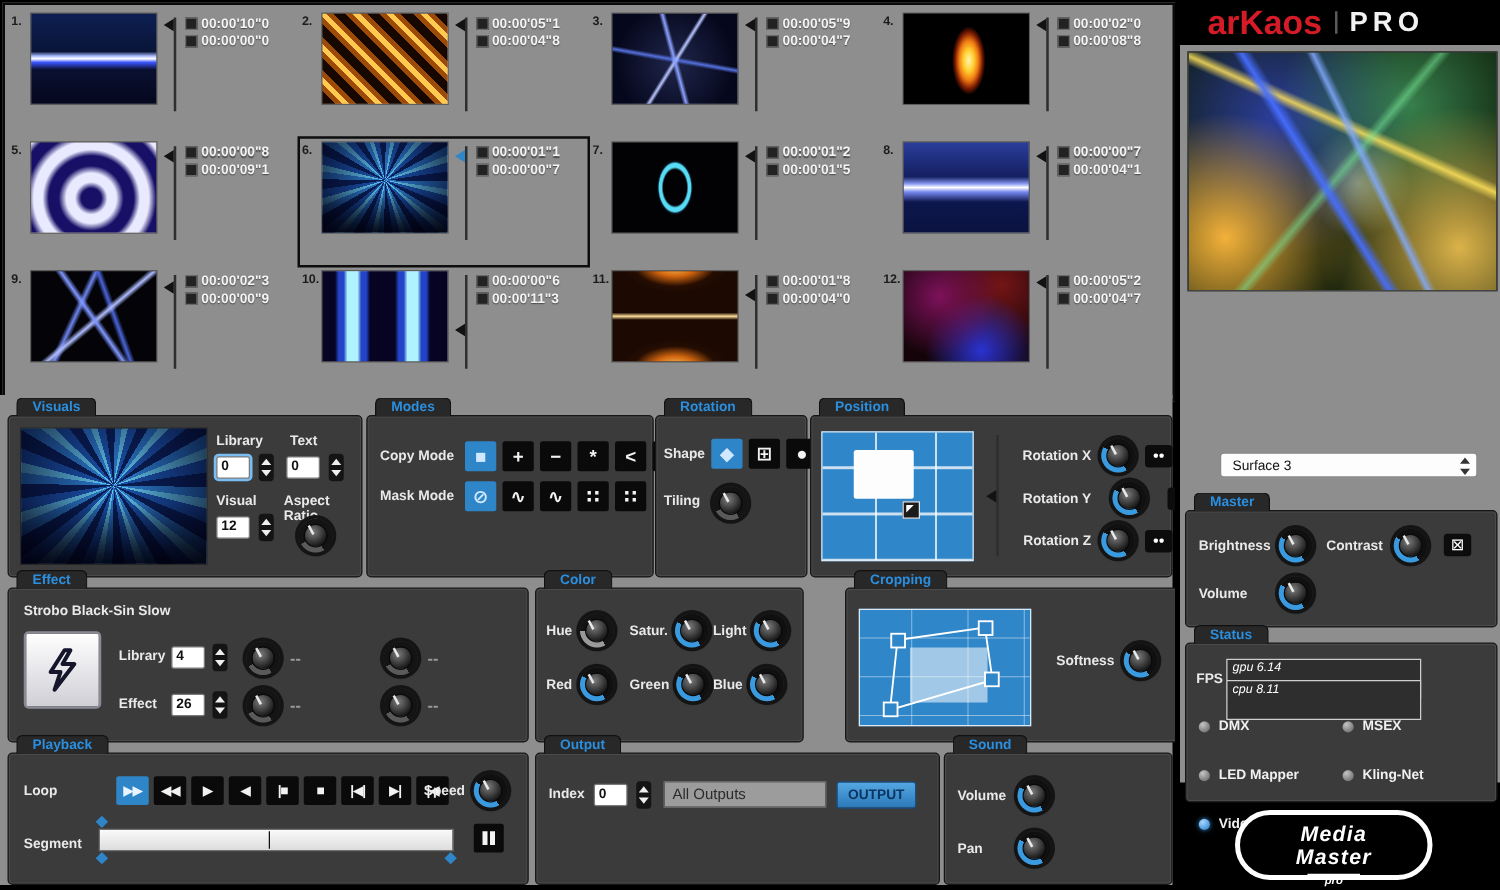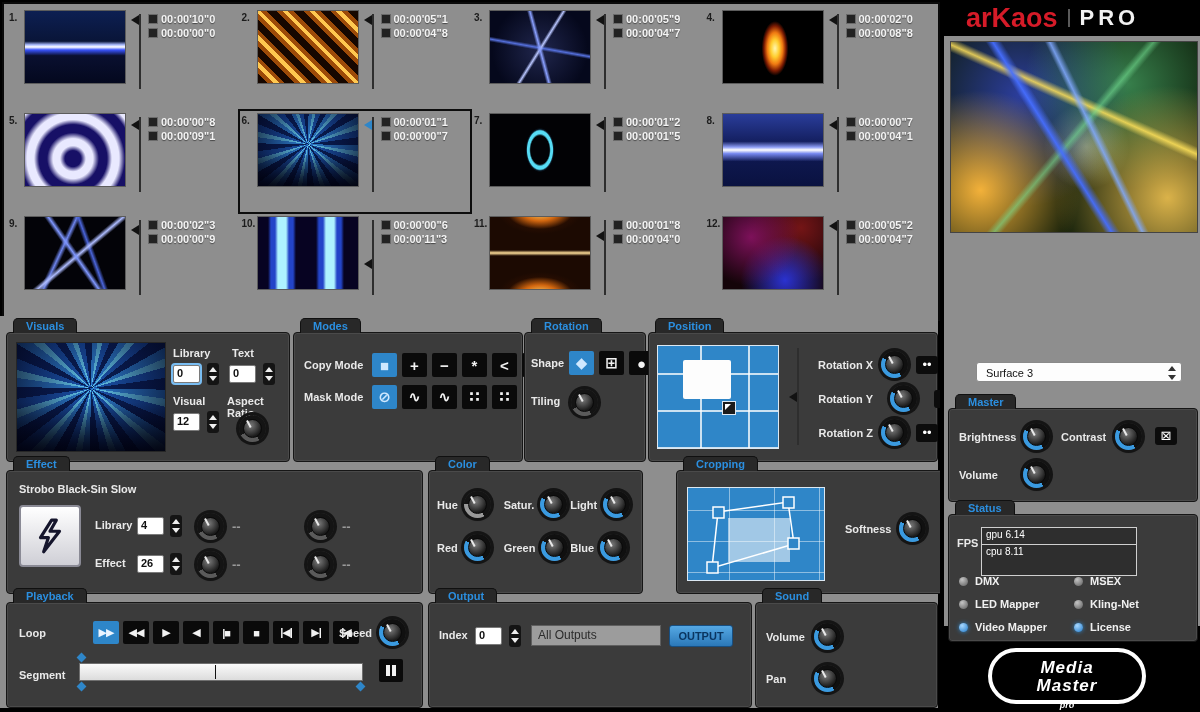--- a/index.html
+++ b/index.html
@@ -140,7 +140,7 @@
   .xbtn{position:absolute;width:22px;height:18px;background:#0c0c0c;border-radius:3px;color:#fff;
         font-size:13px;line-height:17px;text-align:center;}
   .fps-field{position:absolute;width:156px;height:32px;border:1px solid #cfcfcf;background:#2e2e2e;color:#fff;
-        font-size:10px;line-height:14px;padding:0 4px;box-sizing:border-box;white-space:nowrap;}
+        font-size:10px;line-height:14px;padding:0 4px;box-sizing:border-box;white-space:nowrap;font-style:italic;}
   .inds{position:absolute;left:10px;top:60px;width:230px;display:grid;grid-template-columns:1fr 1fr;row-gap:11px;}
   .ind{display:flex;align-items:center;gap:7px;}
   .dot{width:9px;height:9px;border-radius:50%;background:radial-gradient(circle at 35% 30%,#c4c4c4,#5a5a5a);flex:none;}

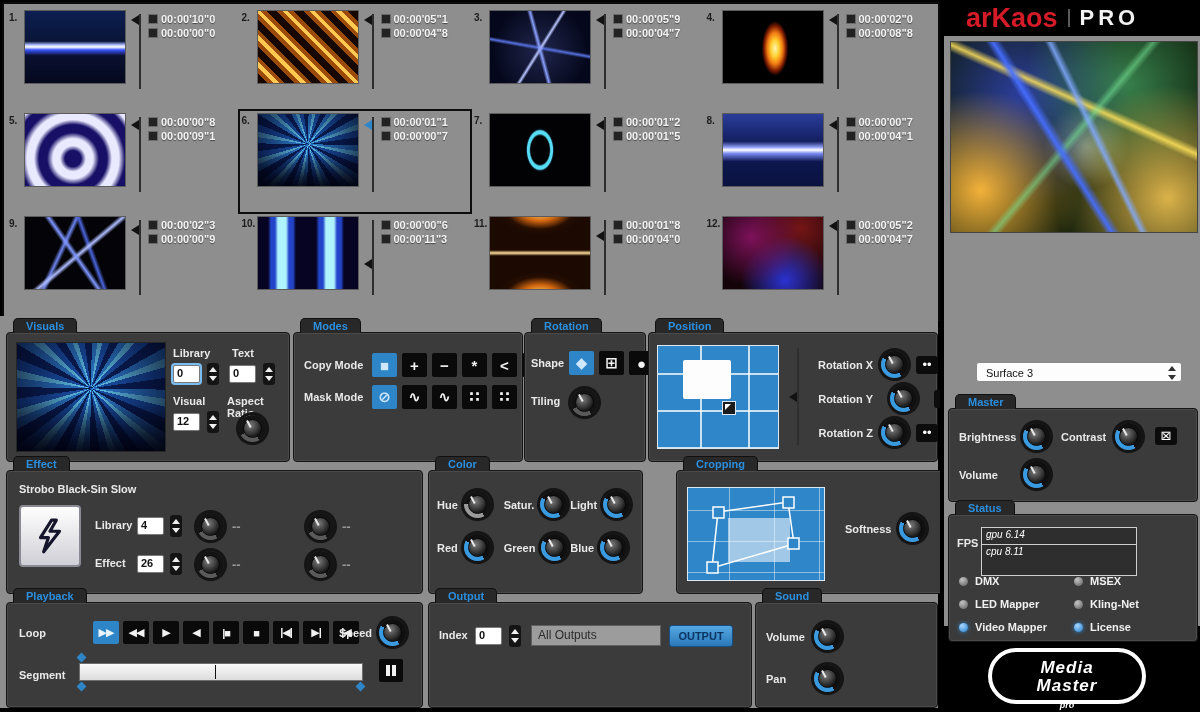--- a/index.html
+++ b/index.html
@@ -141,7 +141,7 @@
         font-size:13px;line-height:17px;text-align:center;}
   .fps-field{position:absolute;width:156px;height:32px;border:1px solid #cfcfcf;background:#2e2e2e;color:#fff;
         font-size:10px;line-height:14px;padding:0 4px;box-sizing:border-box;white-space:nowrap;font-style:italic;}
-  .inds{position:absolute;left:10px;top:60px;width:230px;display:grid;grid-template-columns:1fr 1fr;row-gap:11px;}
+  .inds{position:absolute;left:10px;top:60px;width:230px;display:grid;grid-template-columns:1fr 1fr;row-gap:27px;}
   .ind{display:flex;align-items:center;gap:7px;}
   .dot{width:9px;height:9px;border-radius:50%;background:radial-gradient(circle at 35% 30%,#c4c4c4,#5a5a5a);flex:none;}
   .dot.on{background:radial-gradient(circle at 35% 30%,#a8d8ff,#1f78c8);box-shadow:0 0 4px #2e86c9;}

